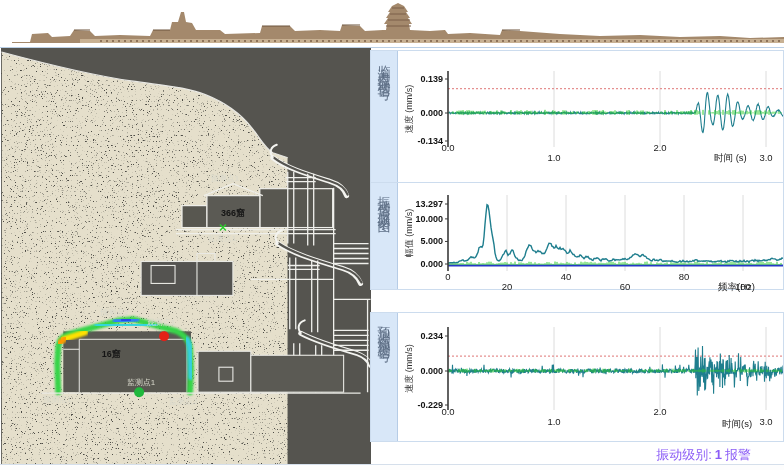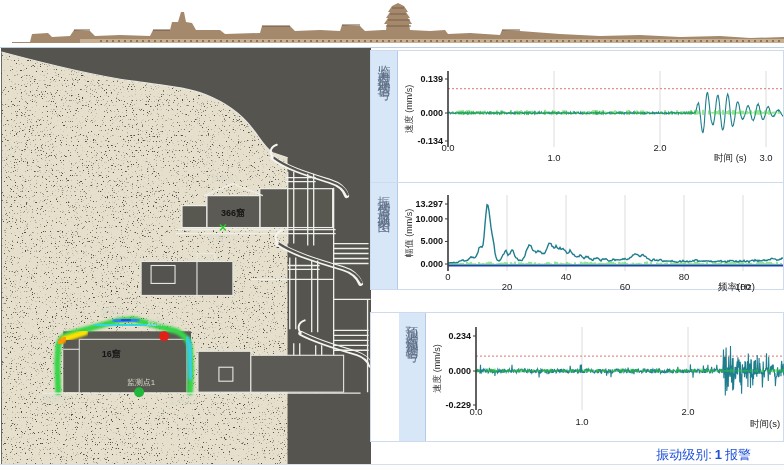--- a/index.html
+++ b/index.html
@@ -13,7 +13,7 @@
              border:1px solid #ccdcee;box-sizing:border-box;display:flex;}
   #row1{top:50px;height:146px;}
   #row2{top:182px;height:108px;}
-  #row3{top:312px;height:130px;padding-left:28px;}
+  #row3{top:312px;height:130px;}
   .vstrip{width:27px;background:#d8e7f8;border-right:1px solid #b6cce6;flex:0 0 27px;
           display:flex;justify-content:center;box-sizing:border-box;padding-top:3px;}
   .vlabel{writing-mode:vertical-lr;text-orientation:upright;font-size:13px;letter-spacing:4px;

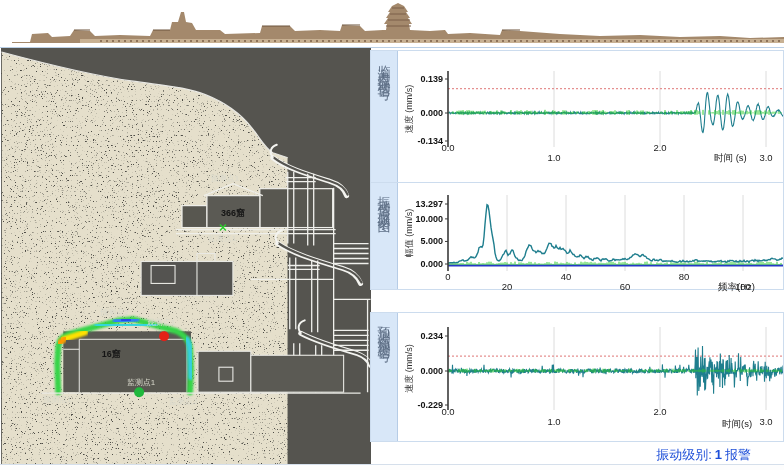--- a/index.html
+++ b/index.html
@@ -21,7 +21,7 @@
   .chart-box{flex:1 1 auto;position:relative;}
   .chart-box svg{display:block;}
   #statusbar{position:absolute;left:371px;top:446px;width:380px;text-align:right;
-             font-size:13px;color:#1d4ed8;white-space:nowrap;overflow:hidden;}
+             font-size:13px;color:#8b5cf6;white-space:nowrap;overflow:hidden;}
   #statusbar .val{font-weight:bold;padding:0 3px;}
   #bottomstrip{position:absolute;left:0;top:464px;width:784px;height:6px;background:#fdfdfd;
                border-top:1px solid #d5dfeb;}

